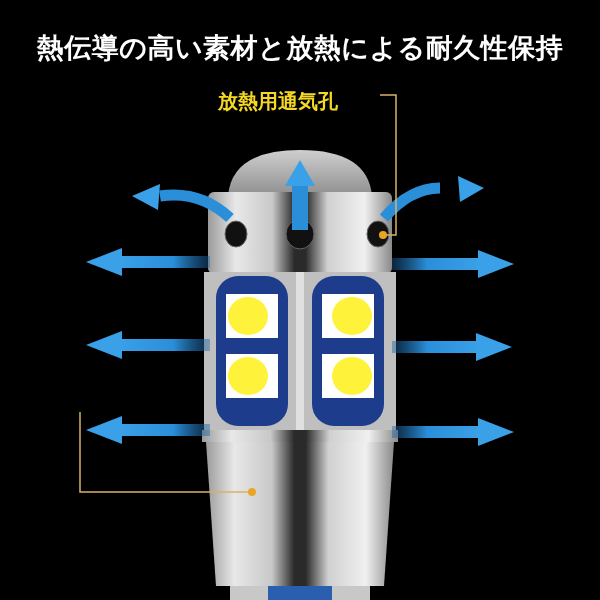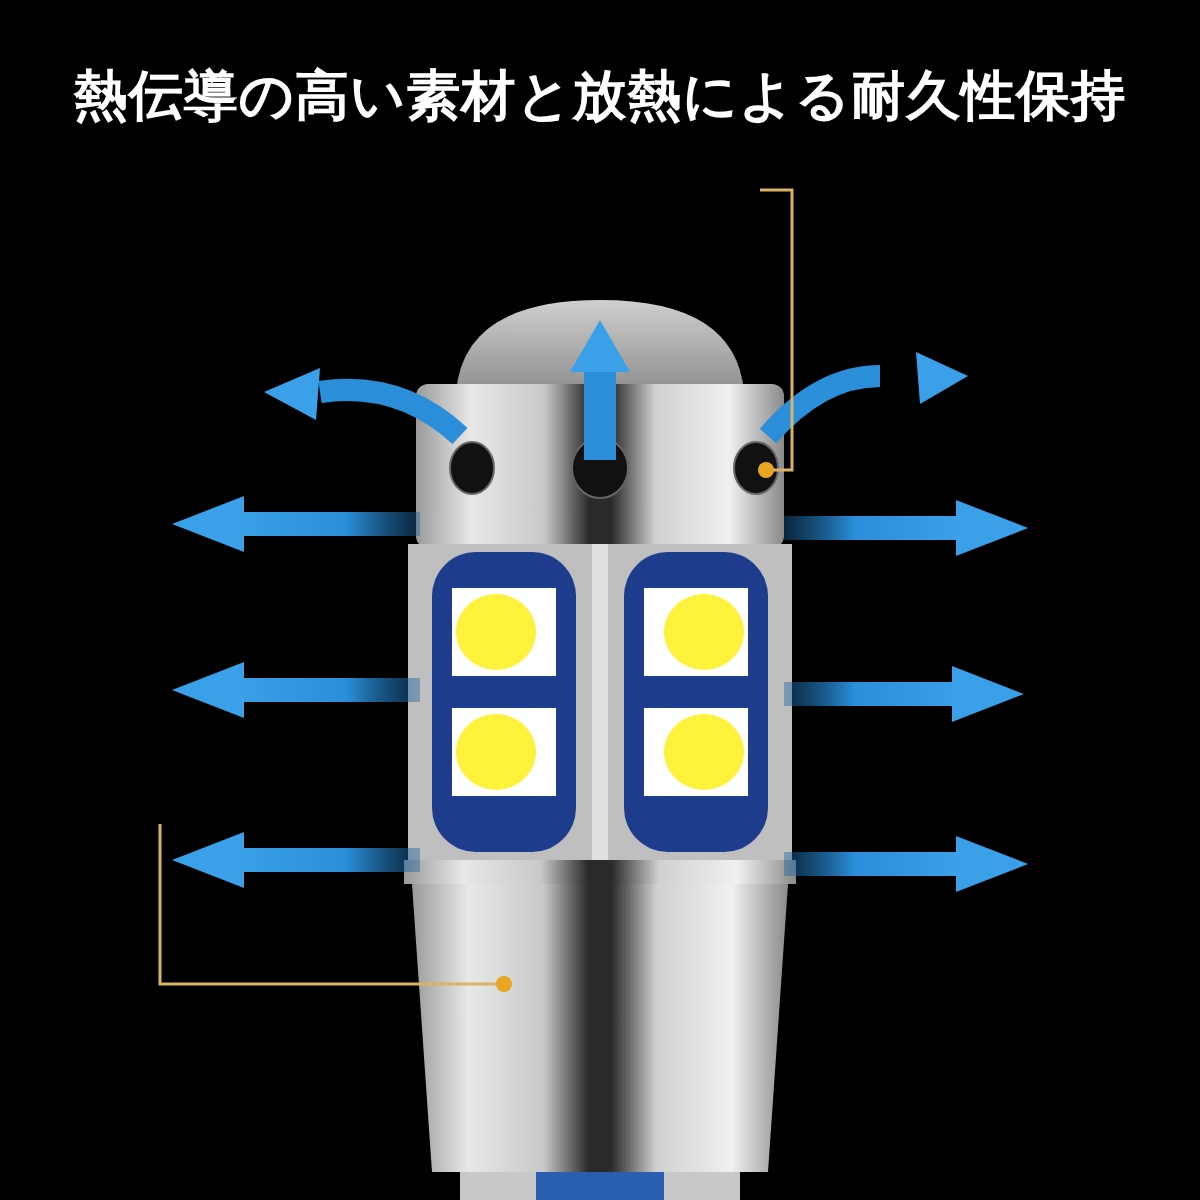--- a/index.html
+++ b/index.html
@@ -117,6 +117,7 @@
     </g>
   </svg>
 
+  <div class="label vent-label">放熱用通気孔</div>
 </div>
 
 </body></html>

